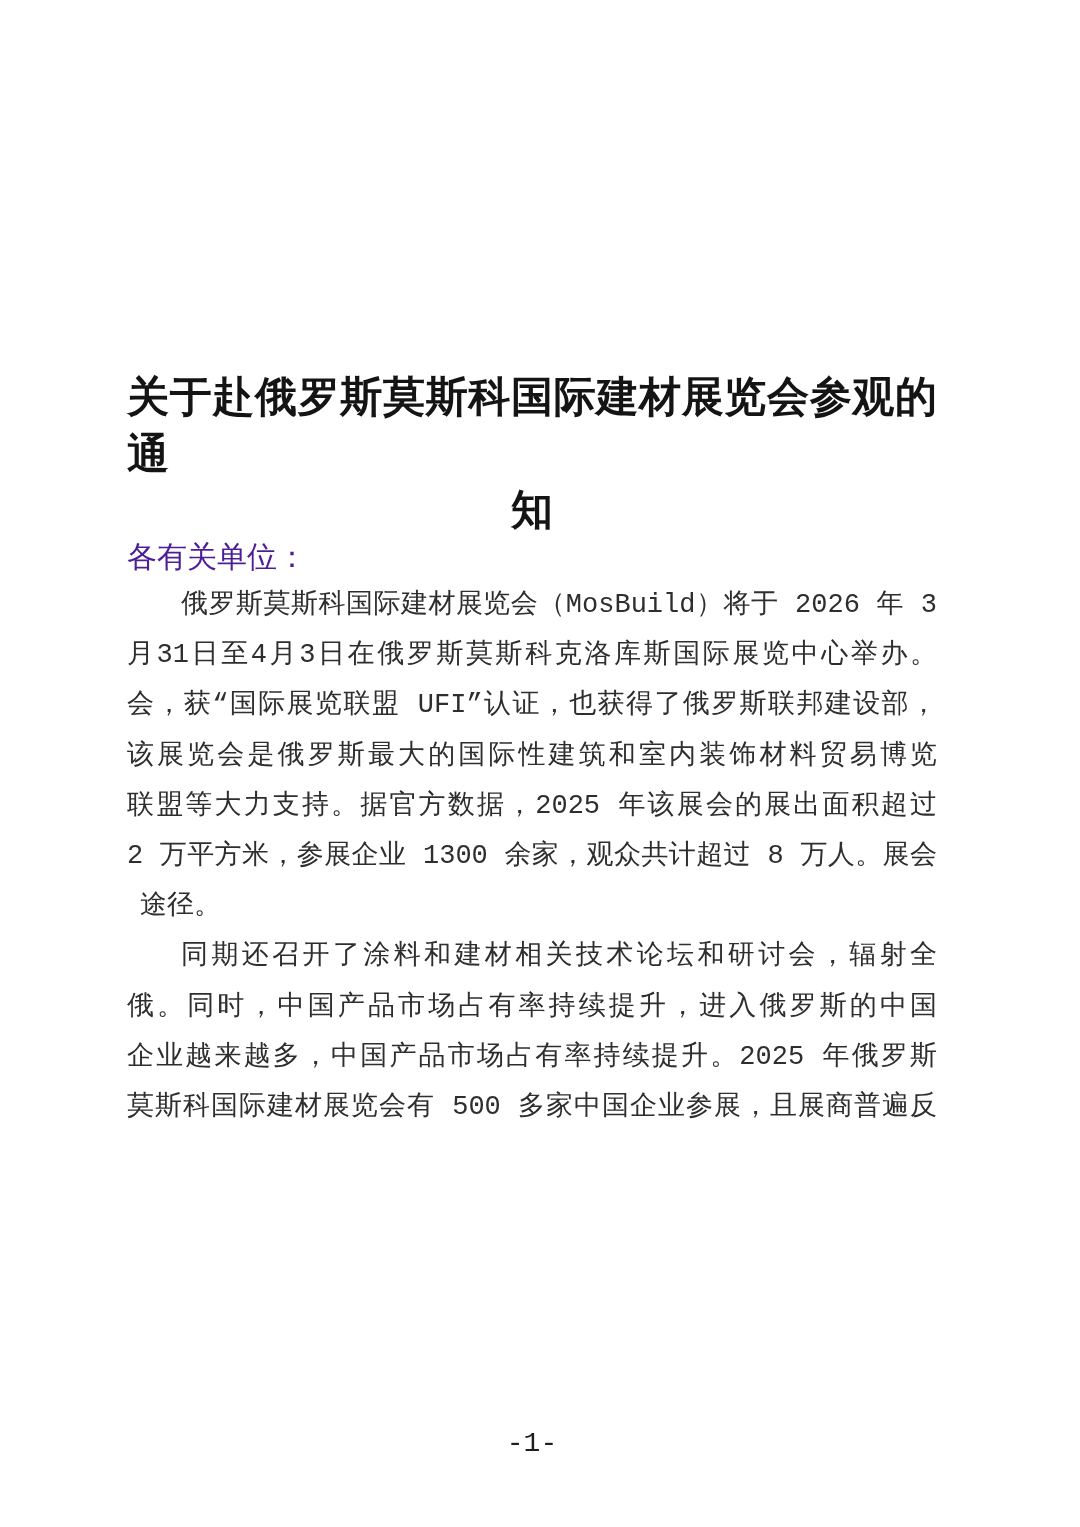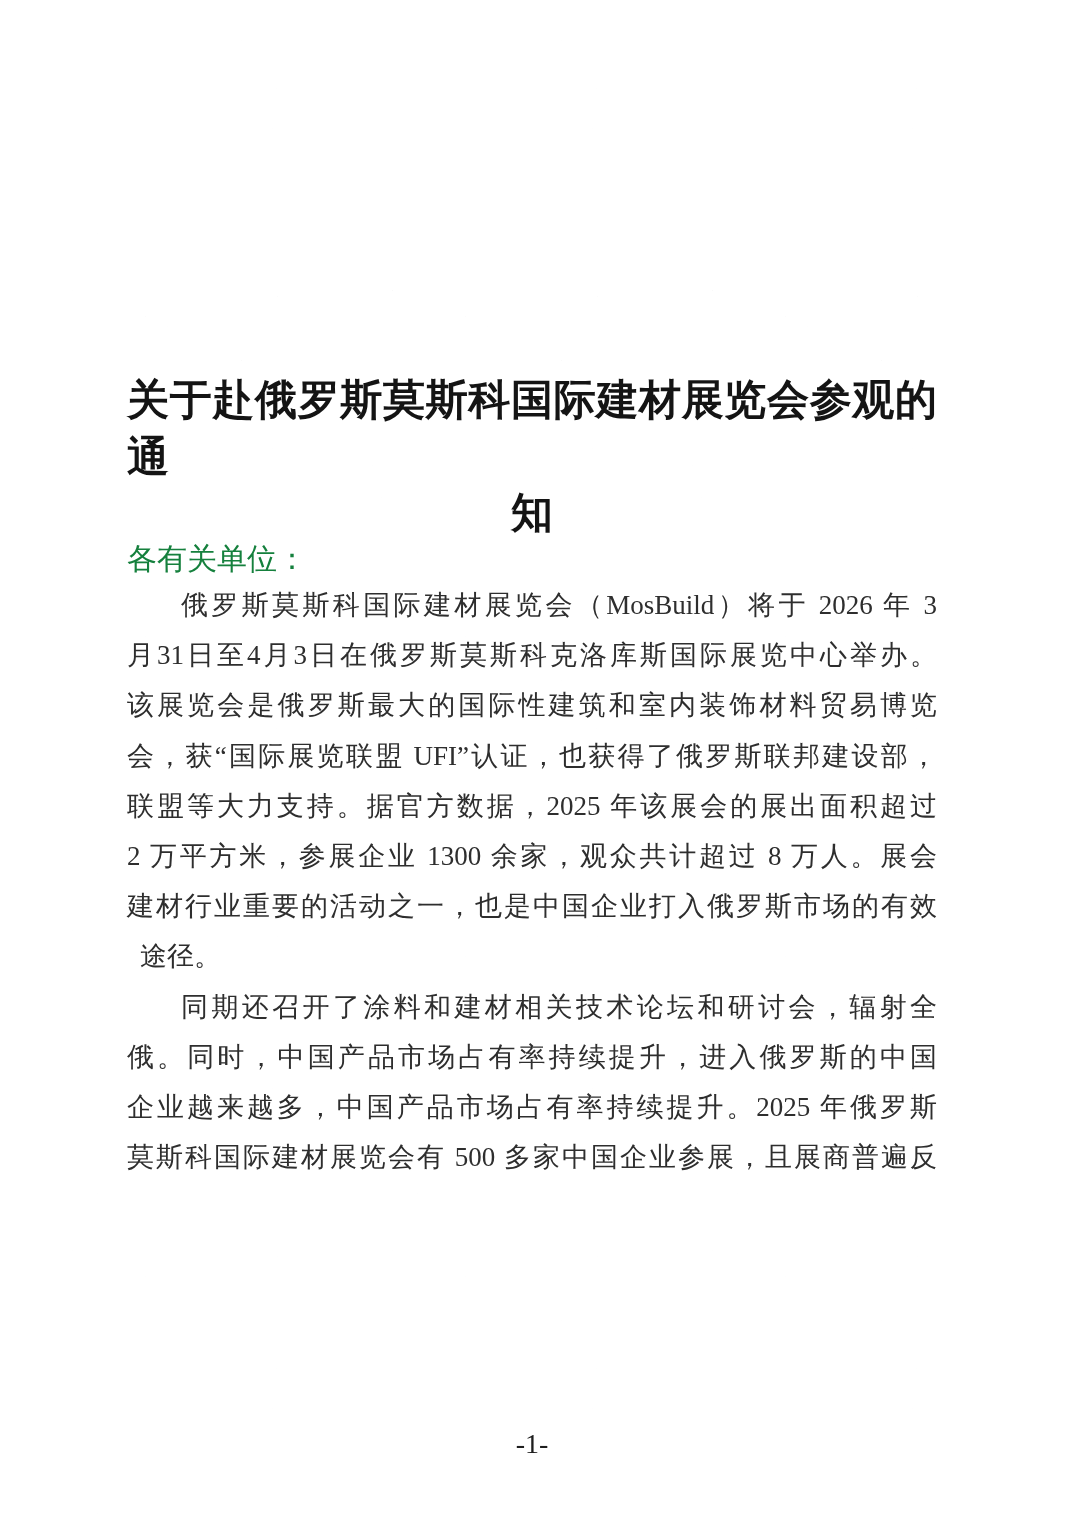--- a/index.html
+++ b/index.html
@@ -13,7 +13,7 @@
     height: 1527px;
     background: #ffffff;
     overflow: hidden;
-    font-family: Liberation Serif, serif;
+    font-family: Liberation Mono, monospace;
     color: #2e2e2e;
   }
   .noise {

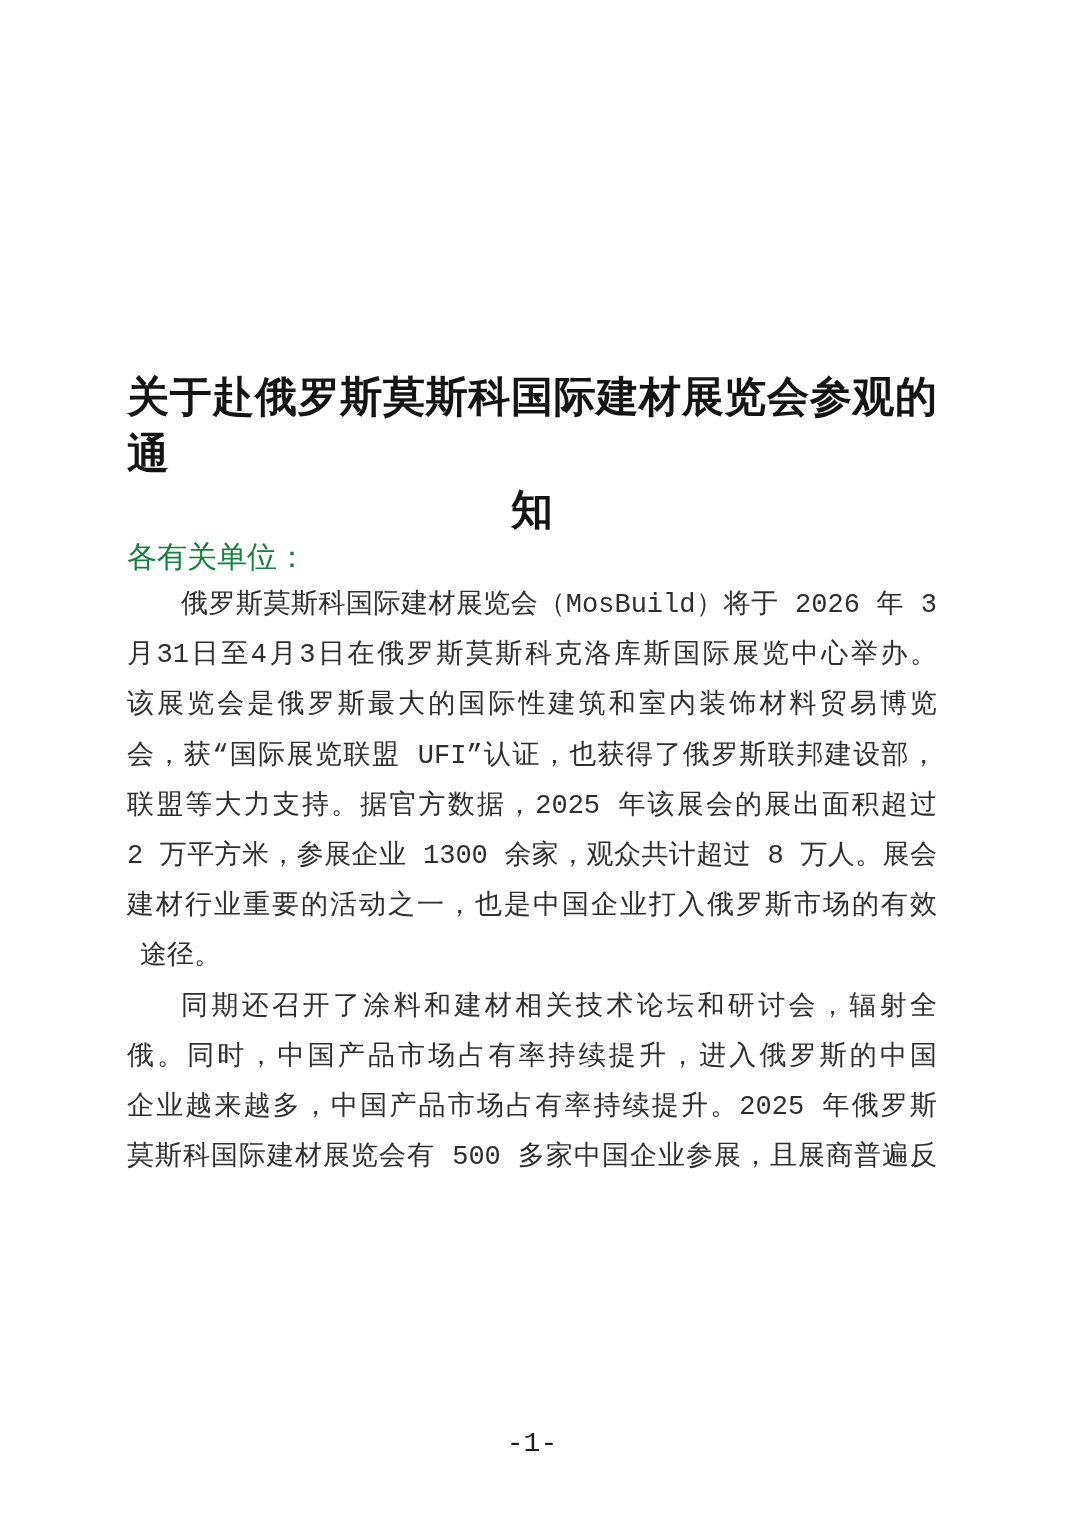--- a/index.html
+++ b/index.html
@@ -55,7 +55,7 @@
     margin: 0;
     font-size: 30px;
     line-height: 44px;
-    color: #15803d;
+    color: #4c1d95;
   }
   .body-block {
     position: absolute;

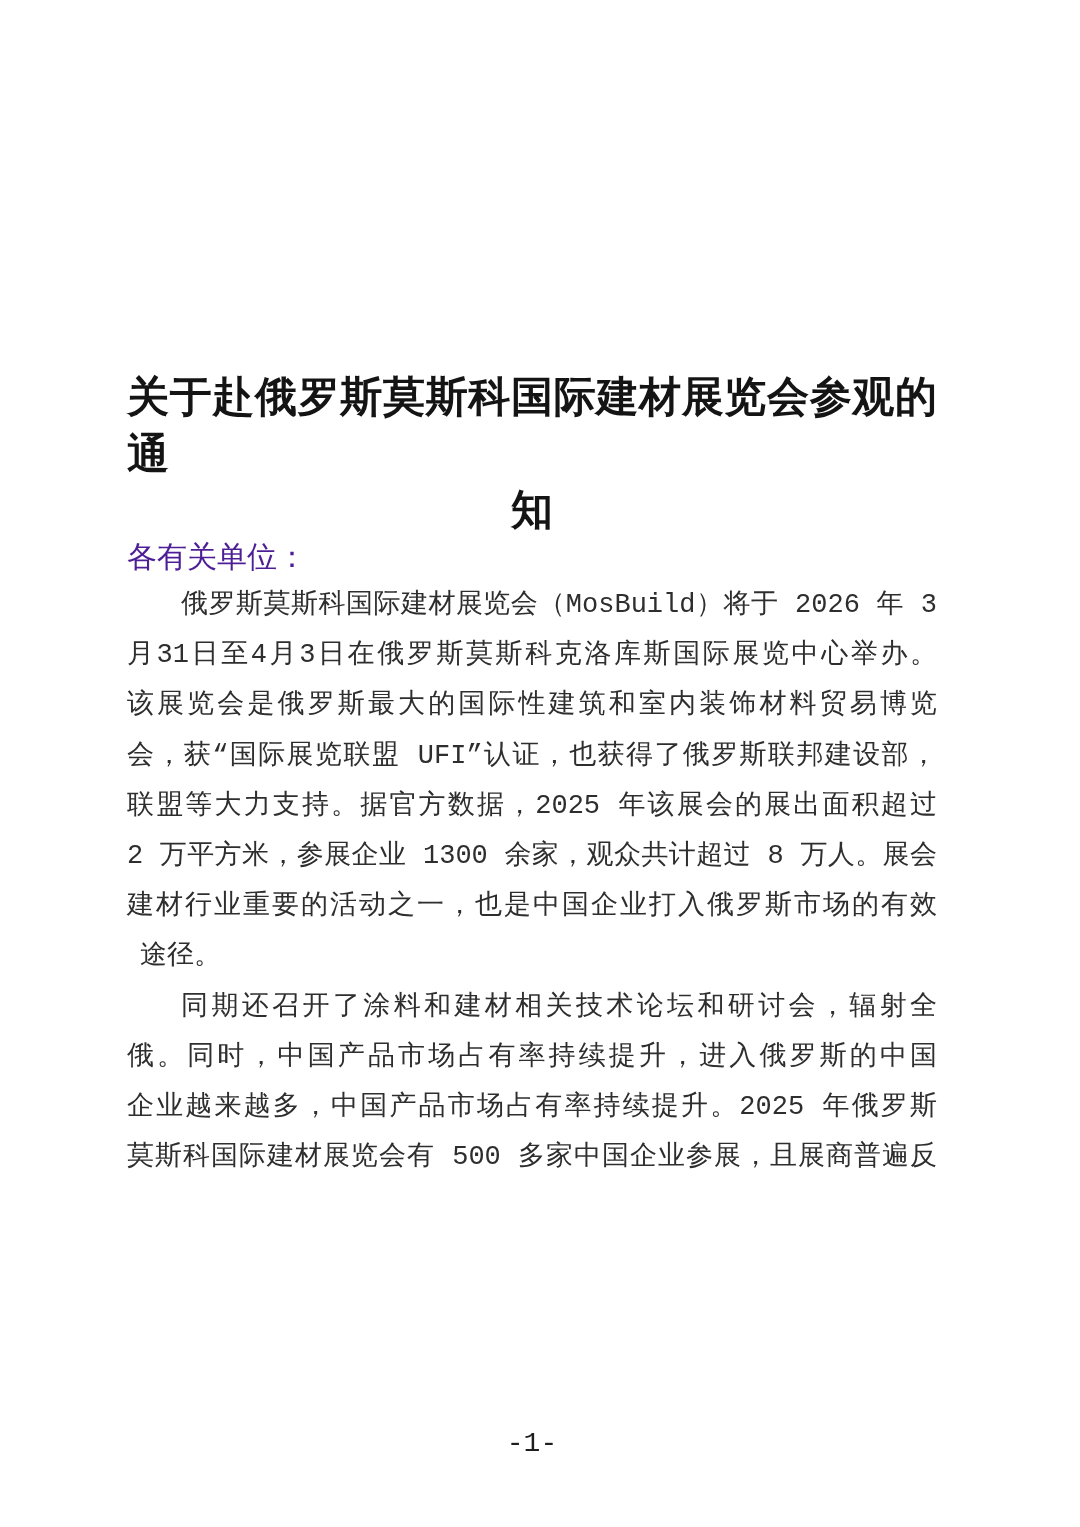--- a/index.html
+++ b/index.html
@@ -120,8 +120,8 @@
       <div class="para">
         <div class="line first">俄罗斯莫斯科国际建材展览会（MosBuild）将于 2026 年 3</div>
         <div class="line">月31日至4月3日在俄罗斯莫斯科克洛库斯国际展览中心举办。</div>
+        <div class="line">会，获“国际展览联盟 UFI”认证，也获得了俄罗斯联邦建设部，</div>
         <div class="line">该展览会是俄罗斯最大的国际性建筑和室内装饰材料贸易博览</div>
-        <div class="line">会，获“国际展览联盟 UFI”认证，也获得了俄罗斯联邦建设部，</div>
         <div class="line">联盟等大力支持。据官方数据，2025 年该展会的展出面积超过</div>
         <div class="line">2 万平方米，参展企业 1300 余家，观众共计超过 8 万人。展会</div>
         <div class="line">建材行业重要的活动之一，也是中国企业打入俄罗斯市场的有效</div>

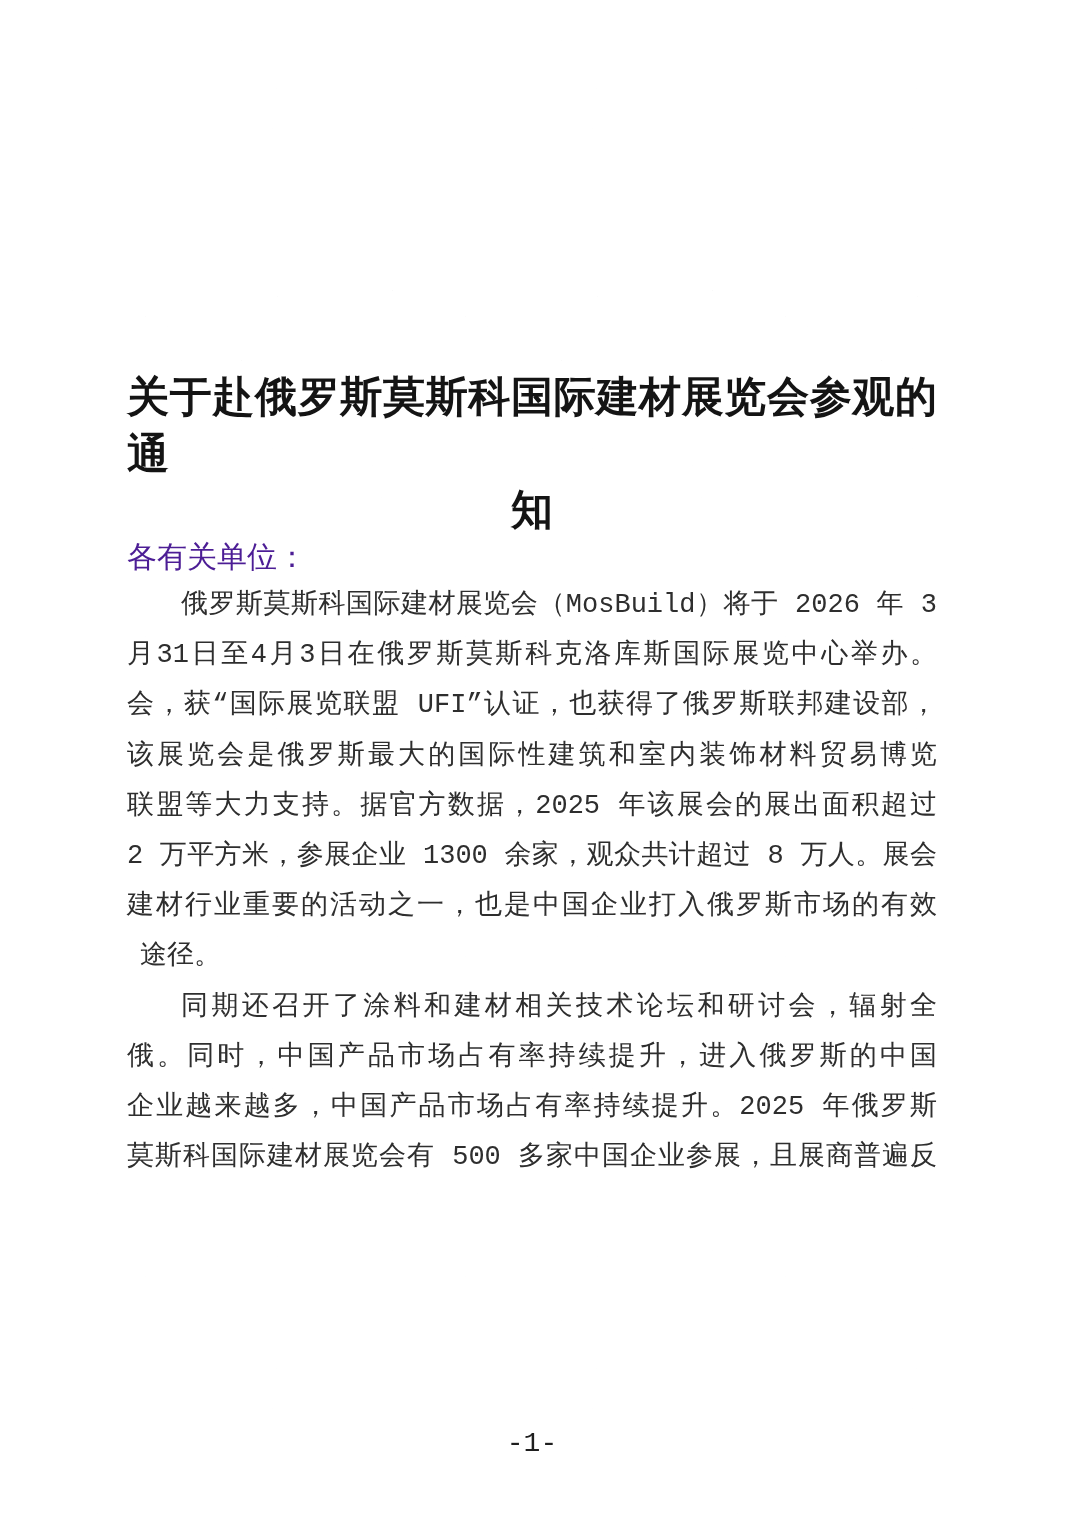--- a/index.html
+++ b/index.html
@@ -124,7 +124,6 @@
         <div class="line">该展览会是俄罗斯最大的国际性建筑和室内装饰材料贸易博览</div>
         <div class="line">联盟等大力支持。据官方数据，2025 年该展会的展出面积超过</div>
         <div class="line">2 万平方米，参展企业 1300 余家，观众共计超过 8 万人。展会</div>
-        <div class="line">建材行业重要的活动之一，也是中国企业打入俄罗斯市场的有效</div>
         <div class="line para-last">途径。</div>
       </div>
       <div class="para">

